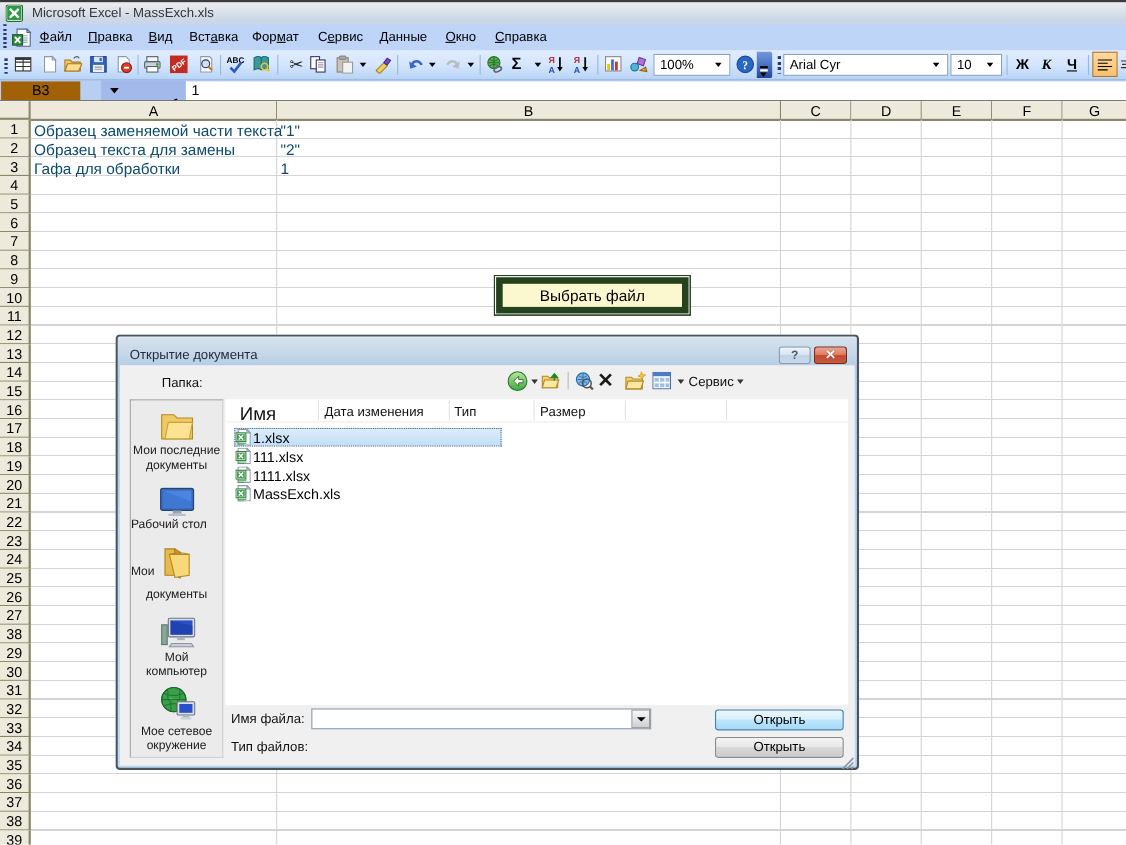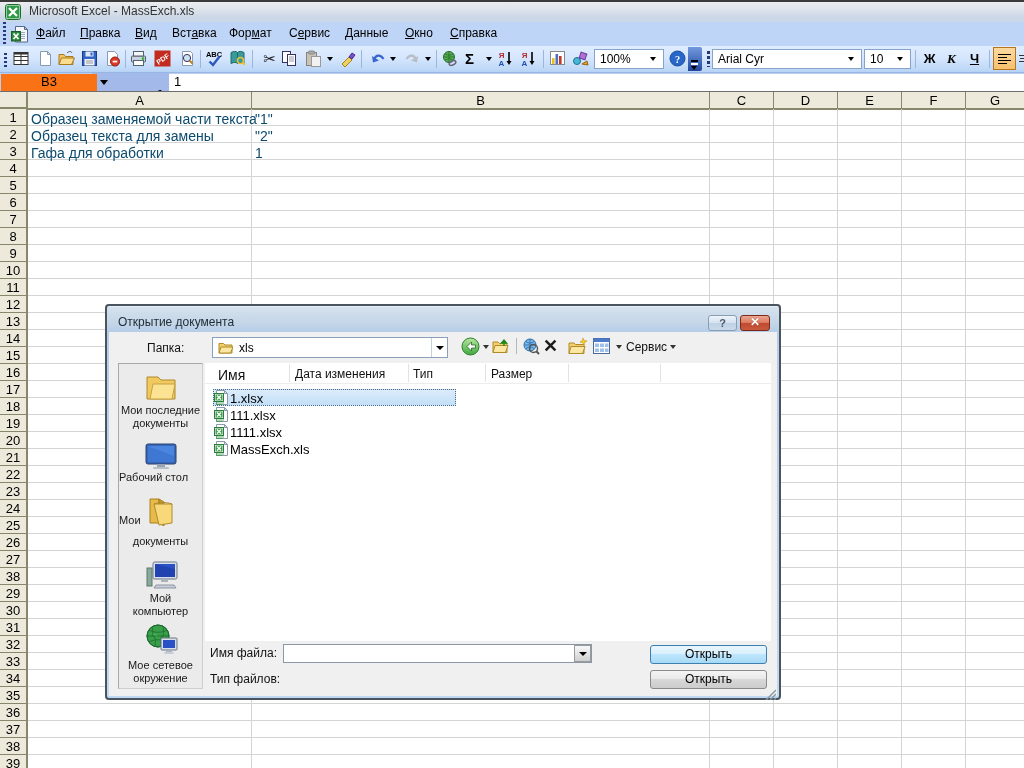--- a/index.html
+++ b/index.html
@@ -26,7 +26,7 @@
   
   #fbar{left:0;top:72px;width:1024px;height:19px;background:#b9cff2;border-top:1px solid #98b5e4;}
   #fbar .peri{left:92px;top:0;width:77px;height:19px;background:#a3b9ea;}
-  #namebox{left:1px;top:74px;width:96px;height:17px;background:#f97316;font-size:13px;}
+  #namebox{left:1px;top:74px;width:72px;height:17px;background:#a16207;font-size:13px;}
   #fx{left:156px;top:74px;font-size:13px;font-style:italic;font-weight:bold;color:#000;margin-top:13px;}
   #ffield{left:169px;top:74px;width:855px;height:17px;background:#fff;font-size:13px;}
   #gridtop{left:0;top:91px;width:1024px;height:1px;background:#6d6d6d;}

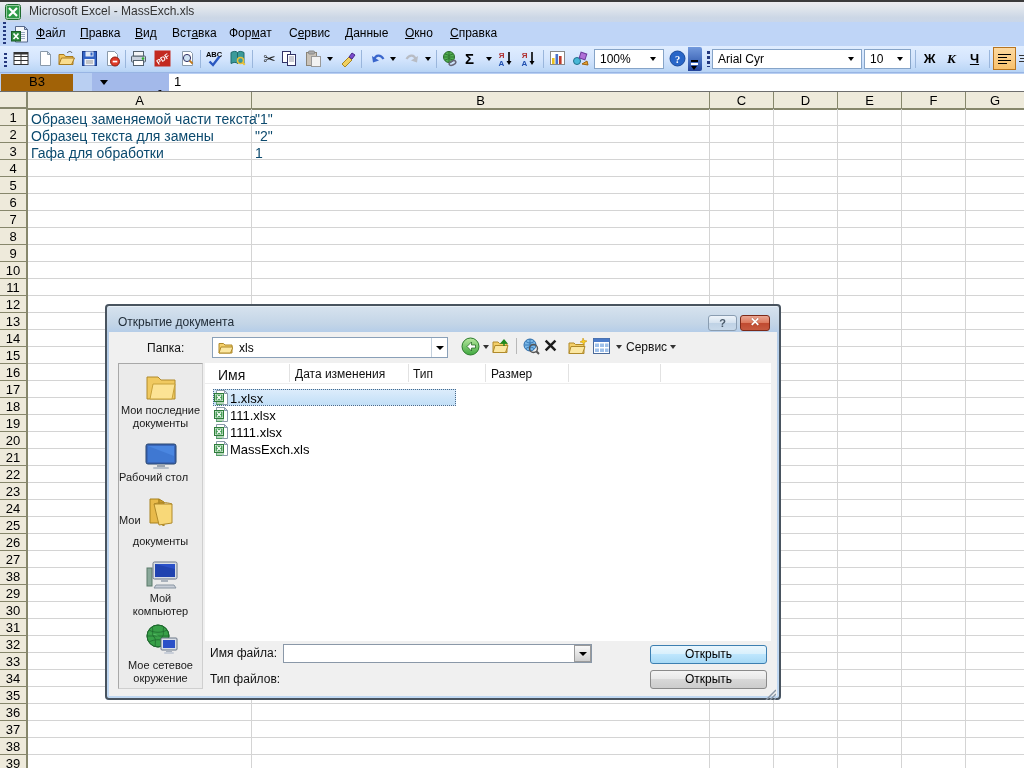--- a/index.html
+++ b/index.html
@@ -315,6 +315,9 @@
 <div class="cell" style="left:31px;top:53px">Гафа для обработки</div>
 <div class="cell" style="left:255px;top:53px">1</div>
 </div>
+  <div id="vbtn" class="a">
+      <div class="in">Выбрать файл</div>
+    </div>
   <div id="dlg" class="a">
 <div id="dlgtitle" class="a">Открытие документа</div>
 <div class="a" style="left:603px;top:11px;width:29px;height:16px;border:1px solid #8a9db1;border-radius:3px;background:linear-gradient(#eef4fa,#d5e2ef 48%,#bfd2e5 52%,#c8d9ea);box-sizing:border-box;text-align:center;font-size:11px;font-weight:bold;color:#4a5a6a;line-height:14px">?</div>

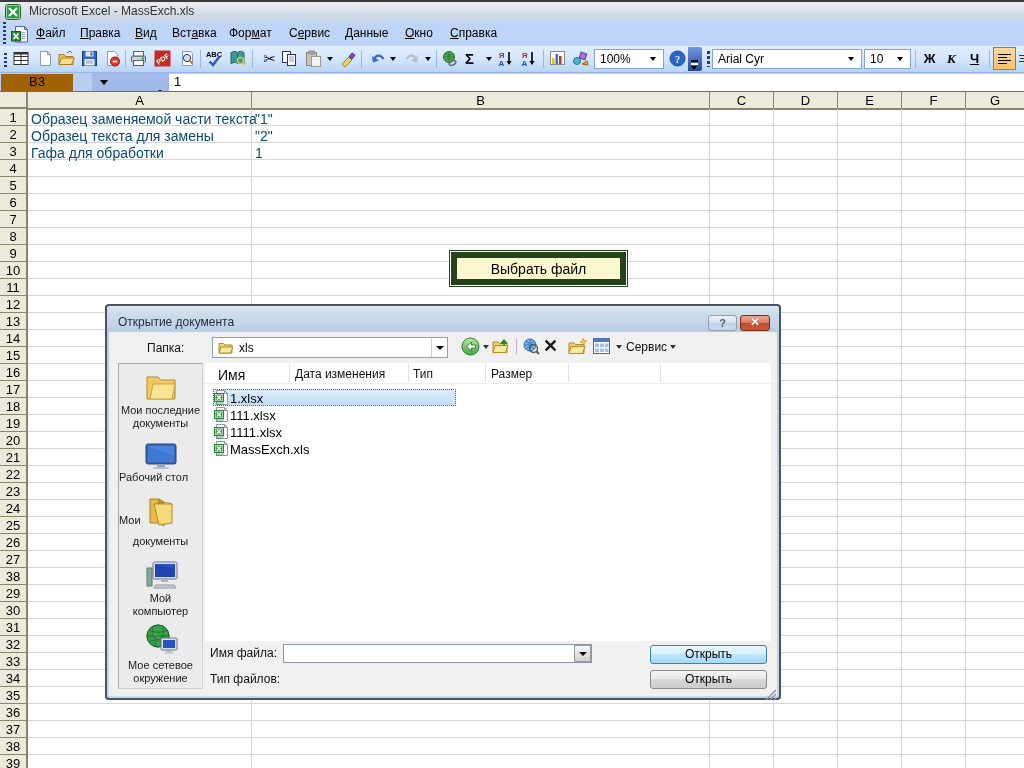--- a/index.html
+++ b/index.html
@@ -324,16 +324,6 @@
 <div class="a" style="left:635px;top:11px;width:30px;height:16px;border:1px solid #7c2918;border-radius:3px;background:linear-gradient(#eaa692,#dd7a5e 48%,#c04a30 52%,#c65a40);box-sizing:border-box;text-align:center;font-size:12px;font-weight:bold;color:#fff;line-height:13px;text-shadow:0 0 1px #7c2918">✕</div>
 <div id="dbody" class="a">
 <div class="dlbl" style="left:38px;top:9px">Папка:</div>
-<div class="a" style="left:103px;top:5px;width:236px;height:21px;background:#fff;border:1px solid #8aa0b8;box-sizing:border-box">
-<span class="a" style="left:5px;top:2px"><svg width="15" height="15" viewBox="0 0 15 15">
-              <path d="M1 3.5h4.5l1.5 1.5H14v8H1z" fill="#f4cf6a" stroke="#b08a2a"></path>
-              <path d="M1 13l2-6h12l-2.5 6z" fill="#fbe7a2" stroke="#b08a2a"></path>
-            </svg></span>
-<span class="a" style="left:26px;top:3px;font-size:12px">xls</span>
-<span class="a" style="left:218px;top:0px;width:16px;height:19px;border-left:1px solid #c4d0dc">
-            <span class="a" style="left:4px;top:8px;width:0;height:0;border-left:4px solid transparent;border-right:4px solid transparent;border-top:4.5px solid #000"></span>
-          </span>
-</div>
 <span class="a" style="left:352px;top:5px"><svg width="19" height="19" viewBox="0 0 19 19">
             <defs>
               <linearGradient id="gb" x1="0" y1="0" x2="0" y2="1">

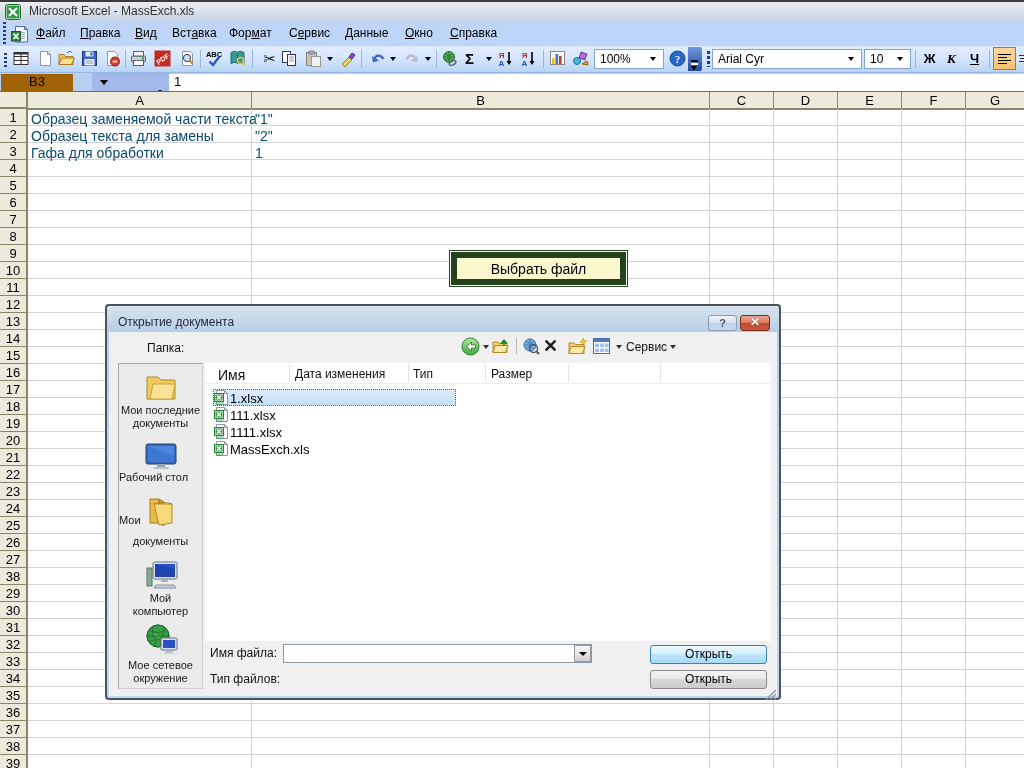--- a/index.html
+++ b/index.html
@@ -416,7 +416,7 @@
           <span class="a" style="left:0;top:308px;width:83px;text-align:center;font-size:11px;color:#1a1a1a">окружение</span>
 </div>
 <div class="a" style="left:96px;top:31px;width:566px;height:278px;background:#fff">
-<span class="a" style="left:13px;top:4px;font-size:14px;color:#111">Имя</span>
+<span class="a" style="left:13px;top:4px;font-size:17px;color:#111">Имя</span>
 <span class="a" style="left:90px;top:4px;font-size:12px;color:#111">Дата изменения</span>
 <span class="a" style="left:208px;top:4px;font-size:12px;color:#111">Тип</span>
 <span class="a" style="left:286px;top:4px;font-size:12px;color:#111">Размер</span>

